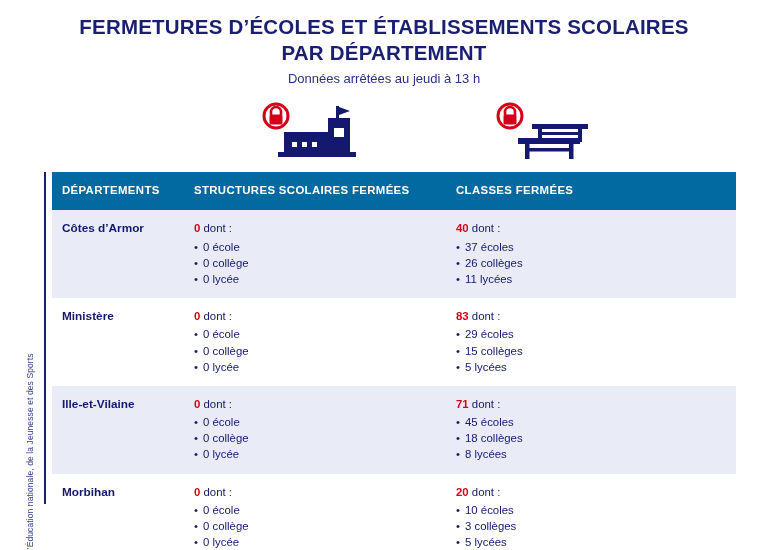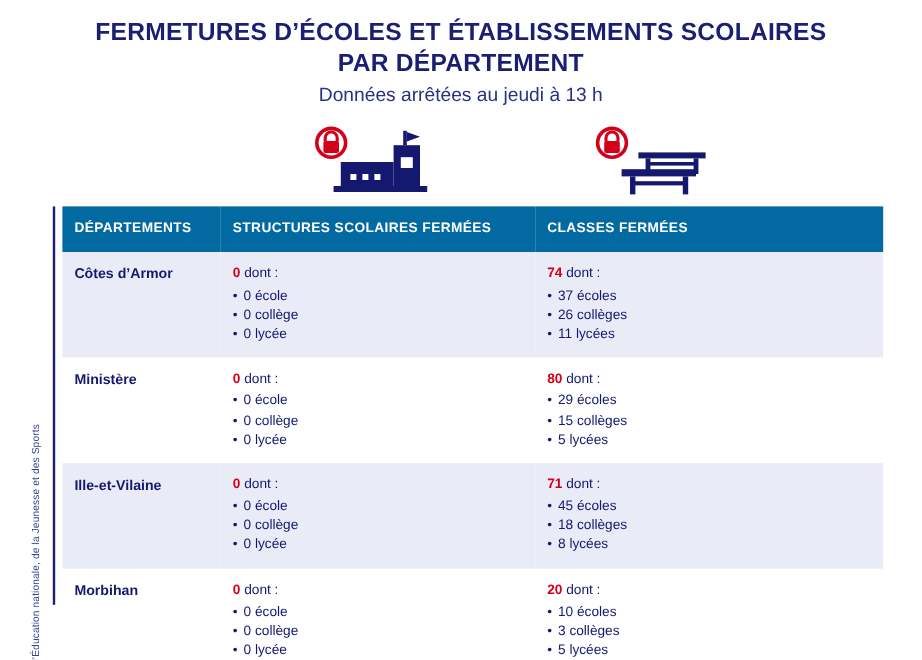--- a/index.html
+++ b/index.html
@@ -32,7 +32,7 @@
   }
   .subtitle {
     margin-top: 6px;
-    font-size: 16px;
+    font-size: 13px;
     color: #2b2f86;
     font-weight: normal;
   }

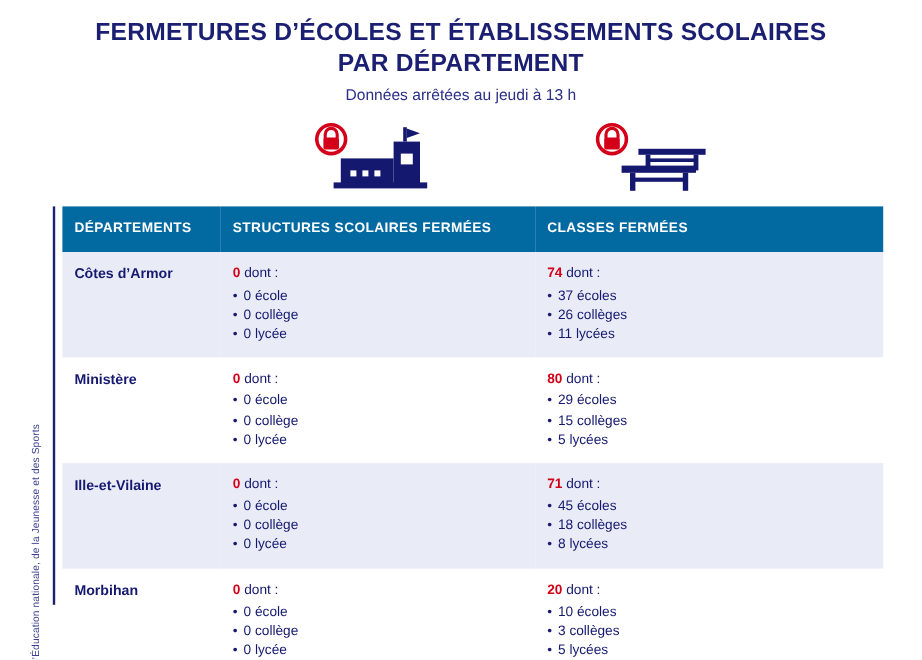--- a/index.html
+++ b/index.html
@@ -241,7 +241,7 @@
         </td>
         <td>
           <p class="lead">
-            <span class="count">74</span>
+            <span class="count">40</span>
             <span>dont :</span>
           </p>
           <ul class="bullets">

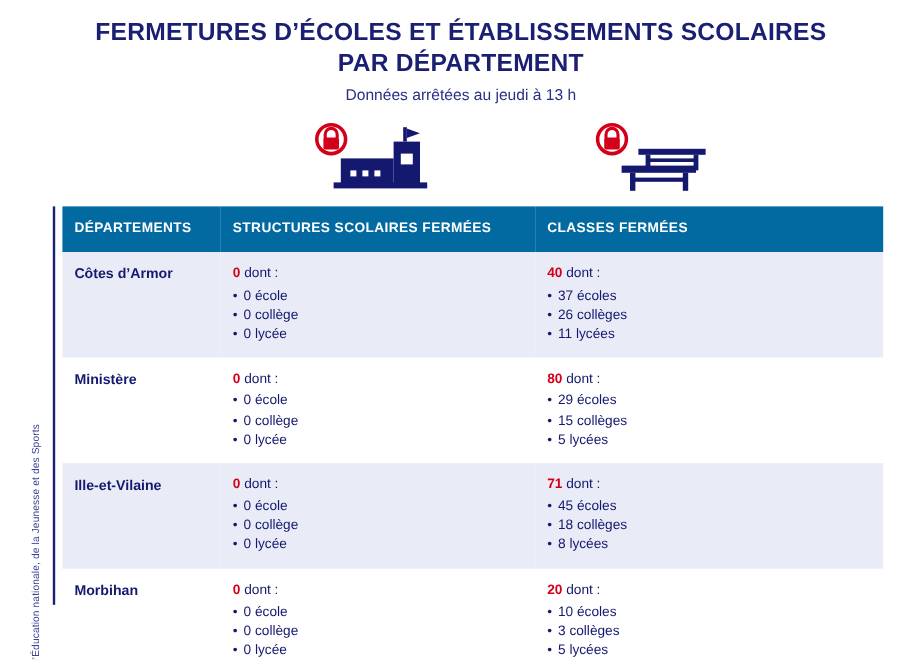--- a/index.html
+++ b/index.html
@@ -269,7 +269,7 @@
         </td>
         <td>
           <p class="lead">
-            <span class="count">80</span>
+            <span class="count">83</span>
             <span>dont :</span>
           </p>
           <ul class="bullets">

